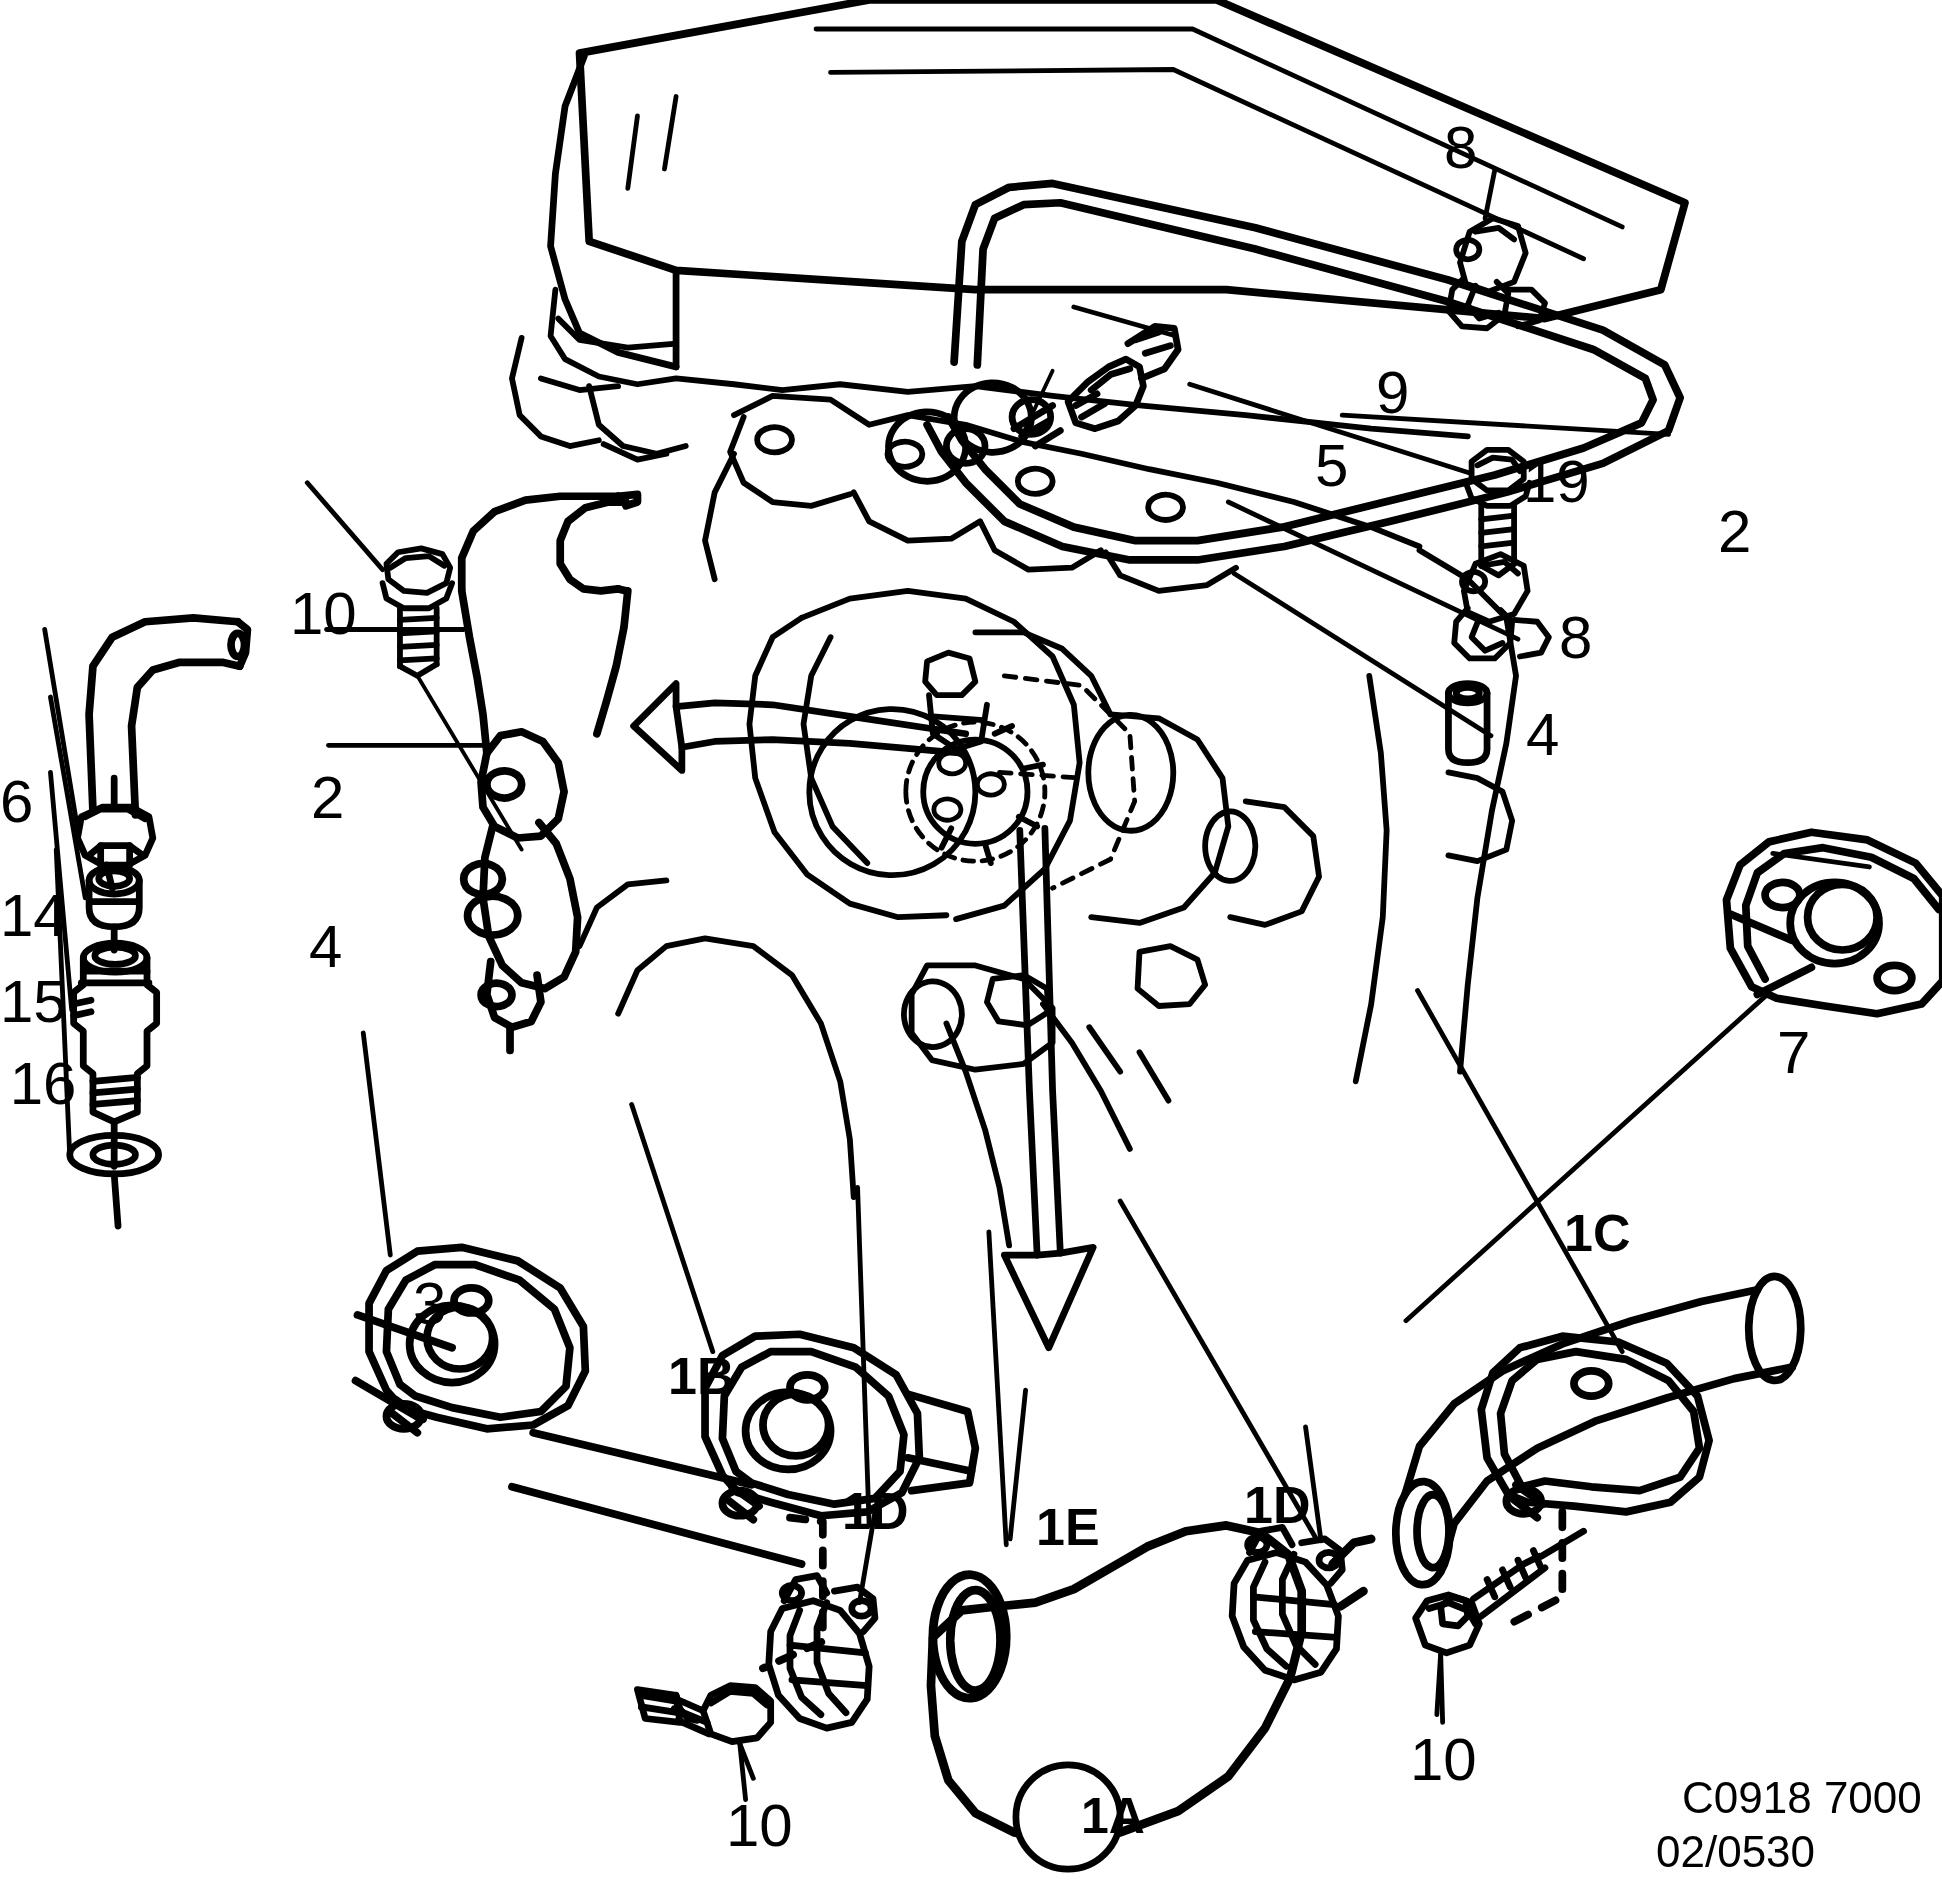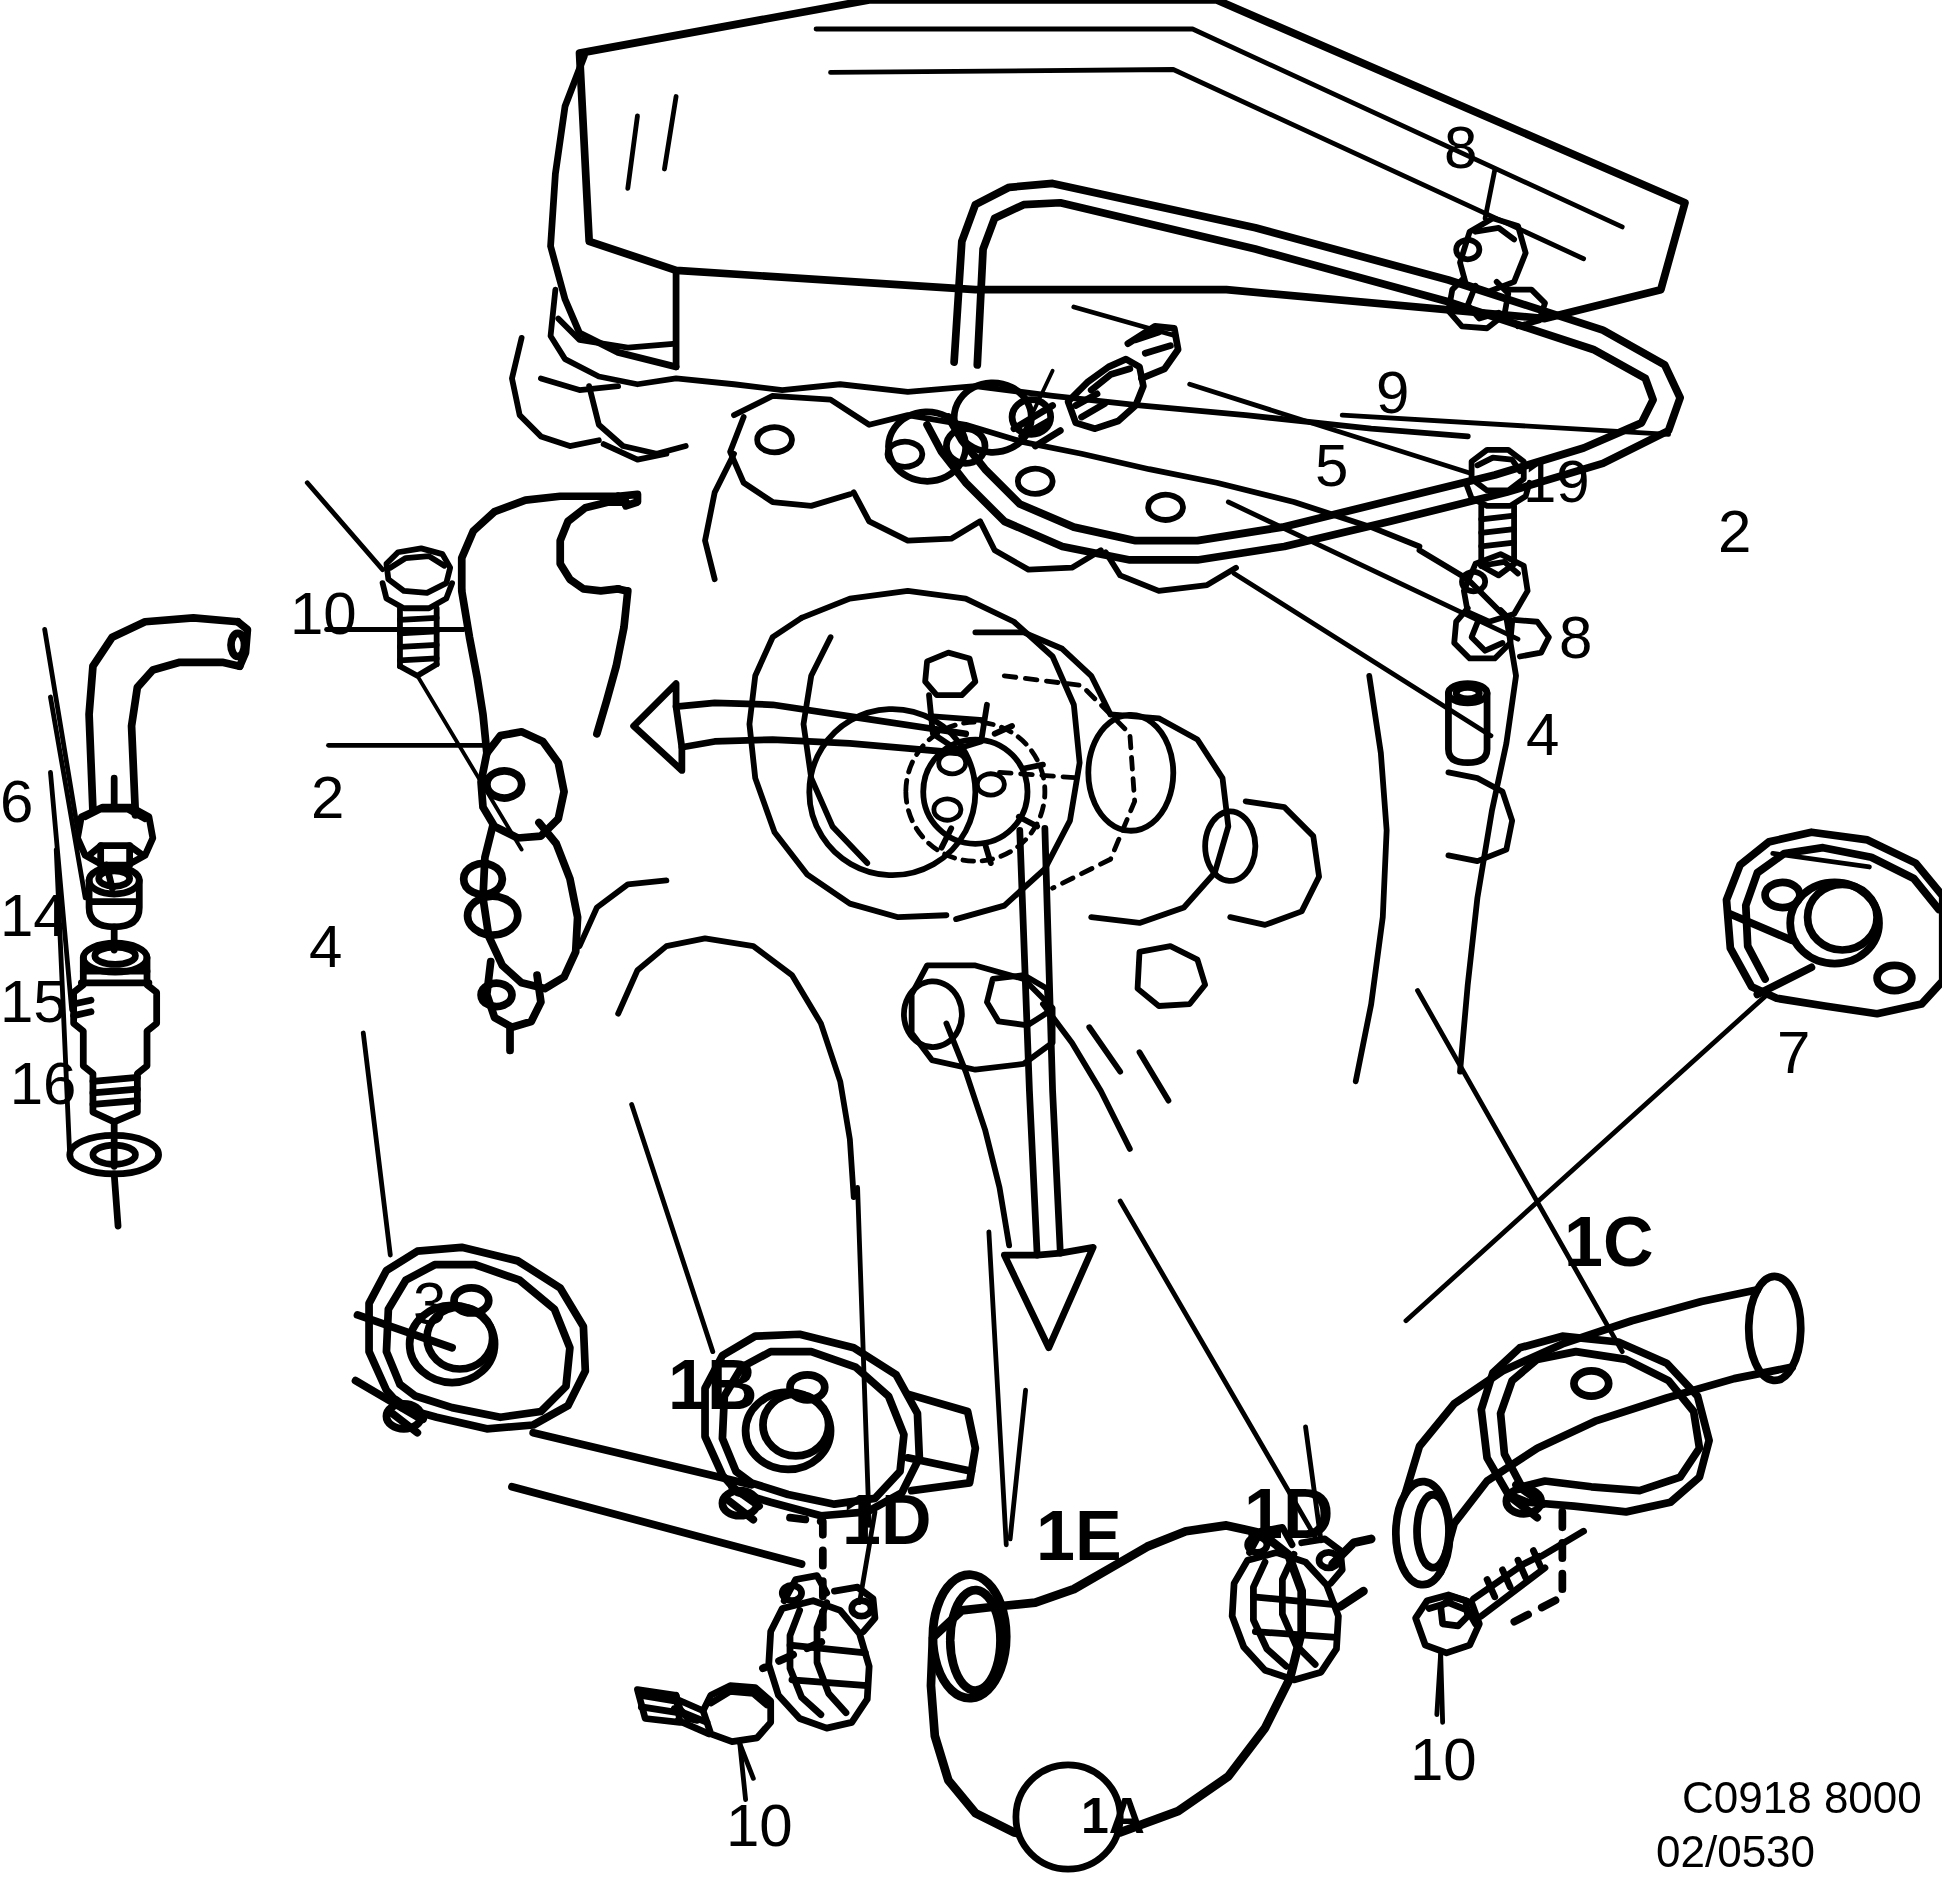--- a/index.html
+++ b/index.html
@@ -9,7 +9,7 @@
   .lbl{position:absolute;font-family:"Liberation Sans",sans-serif;font-weight:400;color:#000;
        white-space:nowrap;line-height:1;}
   .num{font-size:60px;}
-  .alnum{font-size:70px;font-weight:700;}
+  .alnum{font-size:52px;font-weight:700;}
   .circ{font-size:50px;font-weight:700;}
   .foot{position:absolute;font-size:44px;color:#000;white-space:nowrap;font-family:"Liberation Sans",sans-serif;}
 </style>

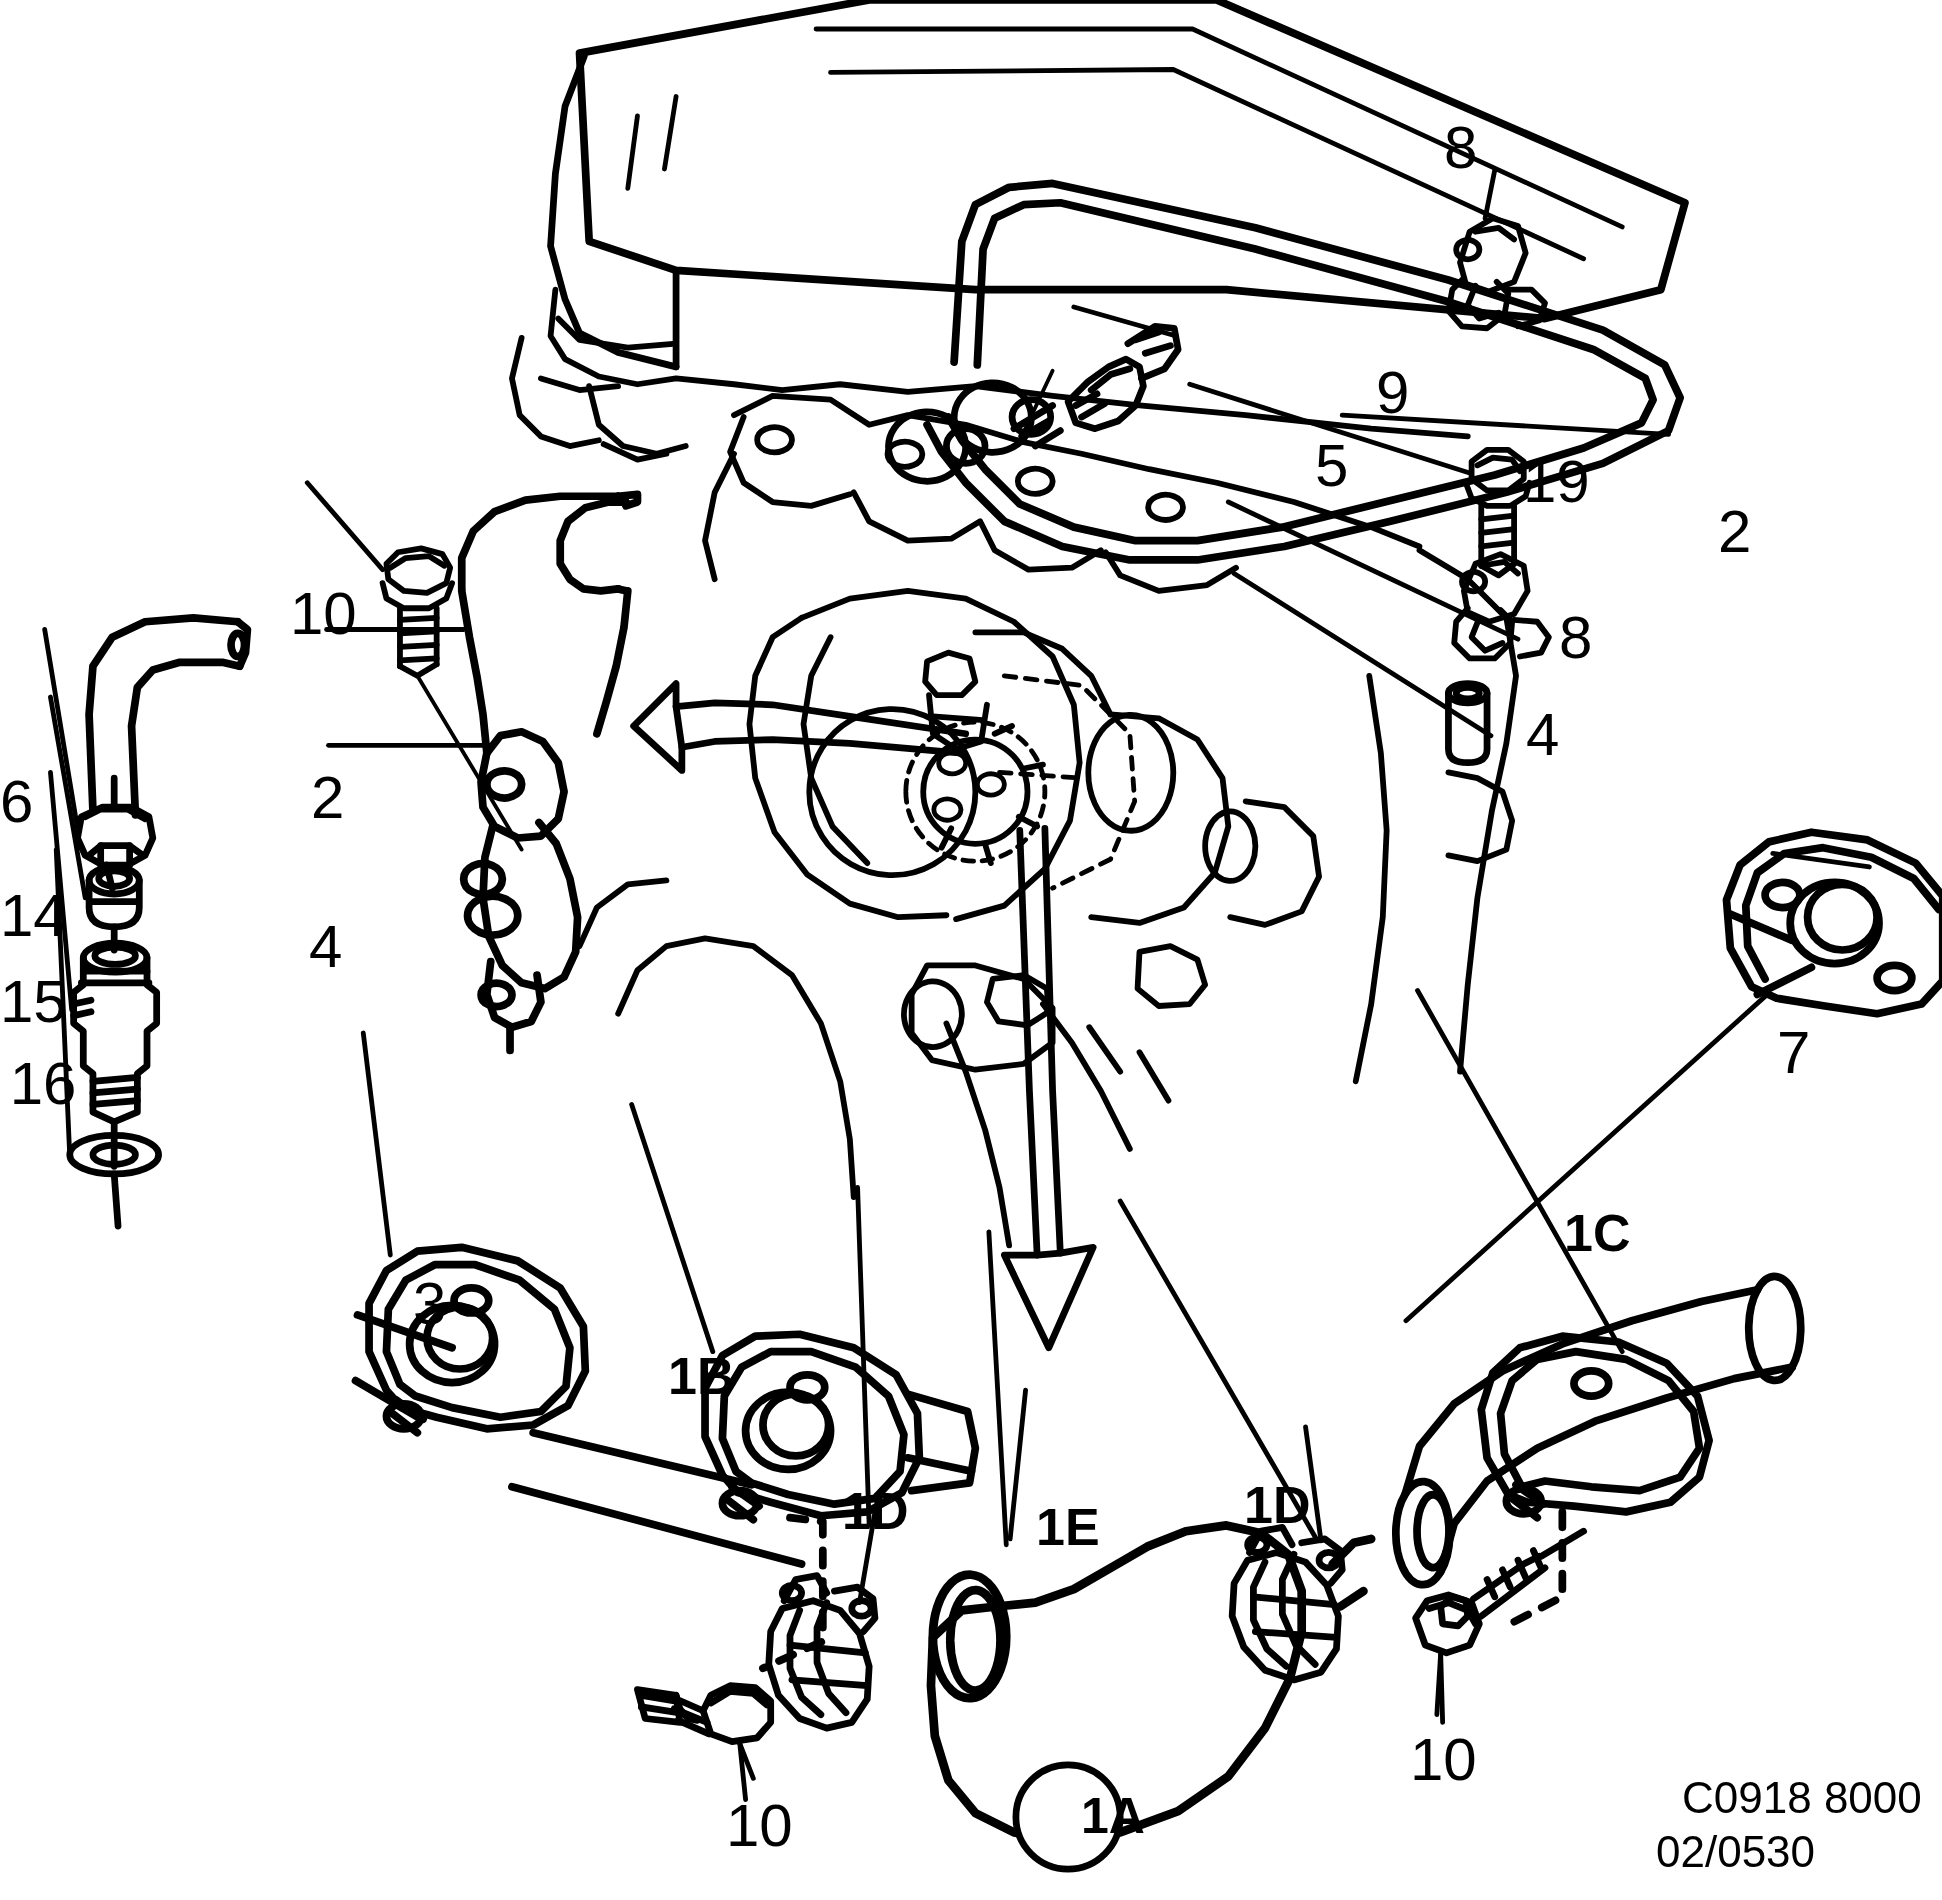--- a/index.html
+++ b/index.html
@@ -504,7 +504,7 @@
 
   <div class="lbl circ" style="left:1037px;top:1791px;margin-left:44px;">1A</div>
 
-  <div class="foot" style="left:1682px;top:1773px;">C0918 8000</div>
+  <div class="foot" style="left:1682px;top:1773px;">C0918 7000</div>
   <div class="foot" style="left:1656px;top:1827px;">02/0530</div>
 
 </div>

